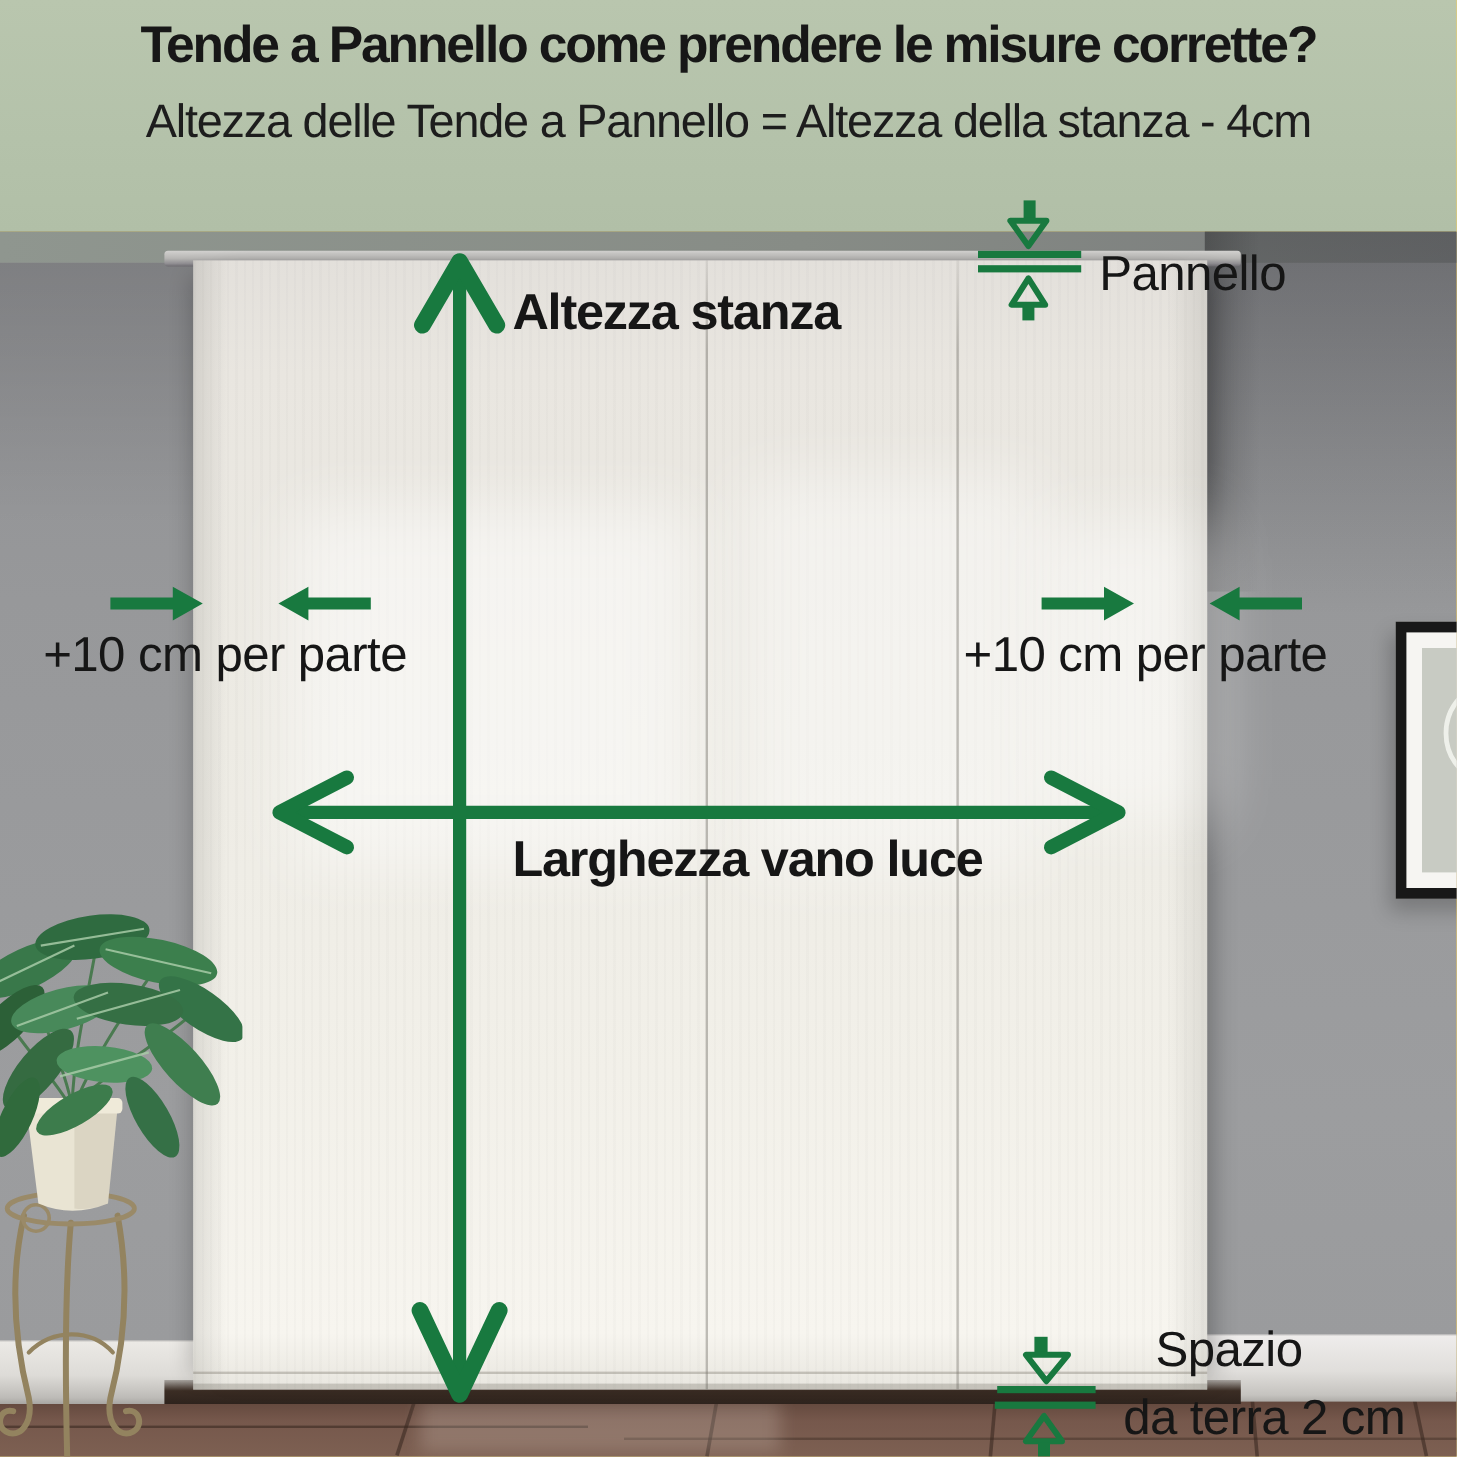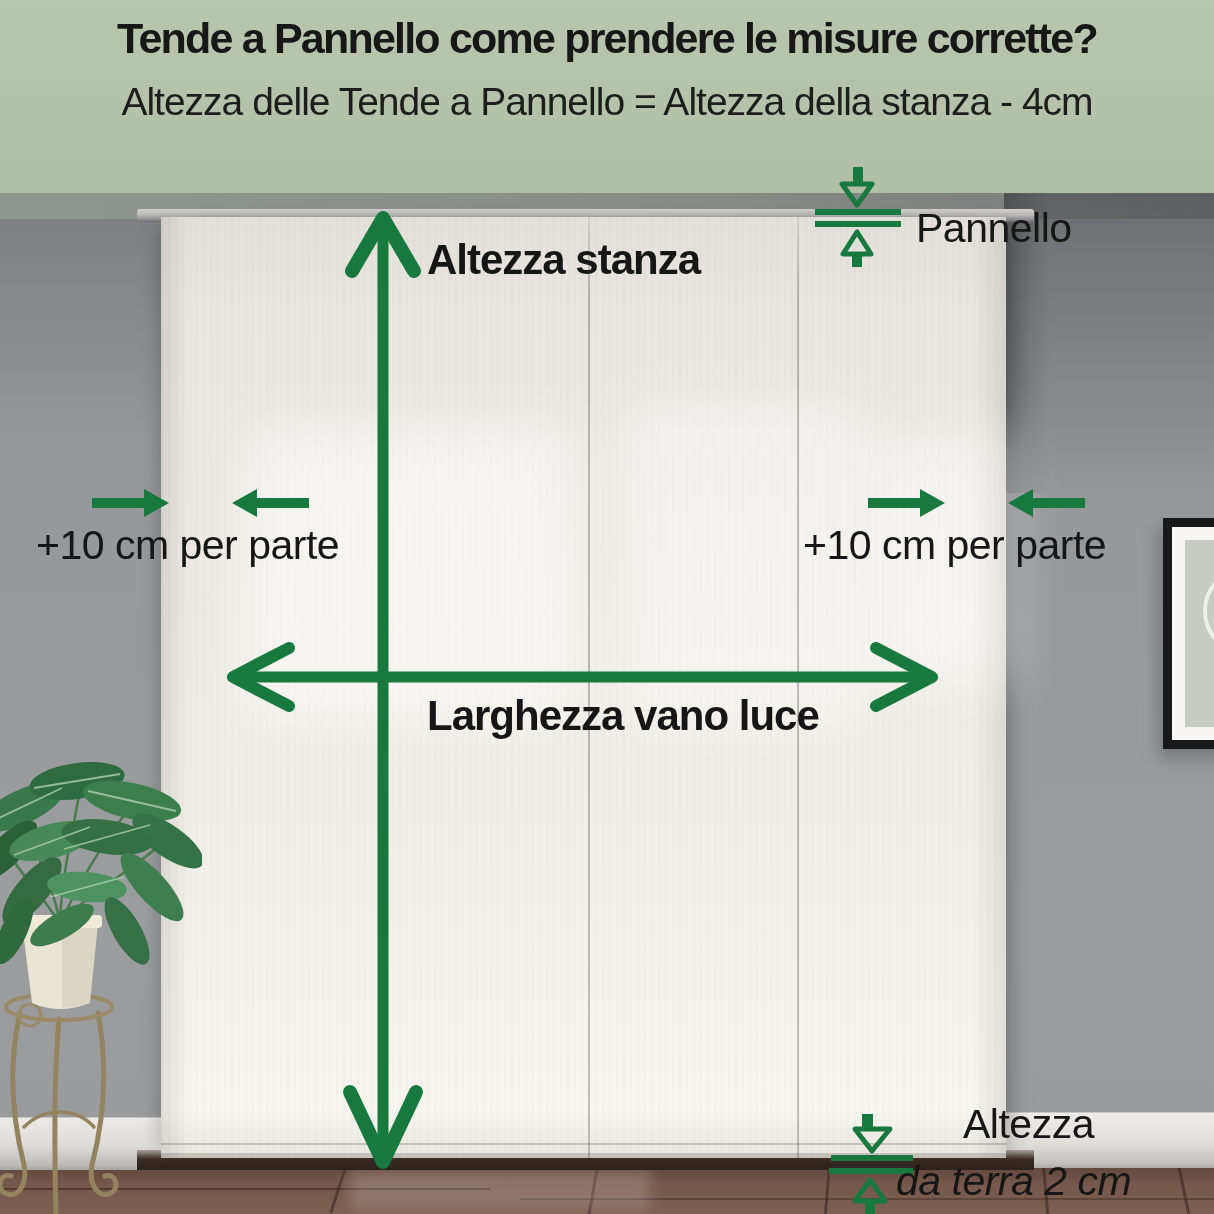--- a/index.html
+++ b/index.html
@@ -263,7 +263,7 @@
   <div class="anno-label lbl-ext-left">+10 cm per parte</div>
   <div class="anno-label lbl-ext-right">+10 cm per parte</div>
   <div class="anno-label lbl-rail-1">Pannello</div>
-  <div class="anno-label lbl-floor-1">Altezza</div>
+  <div class="anno-label lbl-floor-1">Spazio</div>
   <div class="anno-label lbl-floor-2">da terra 2 cm</div>
 
 </div>

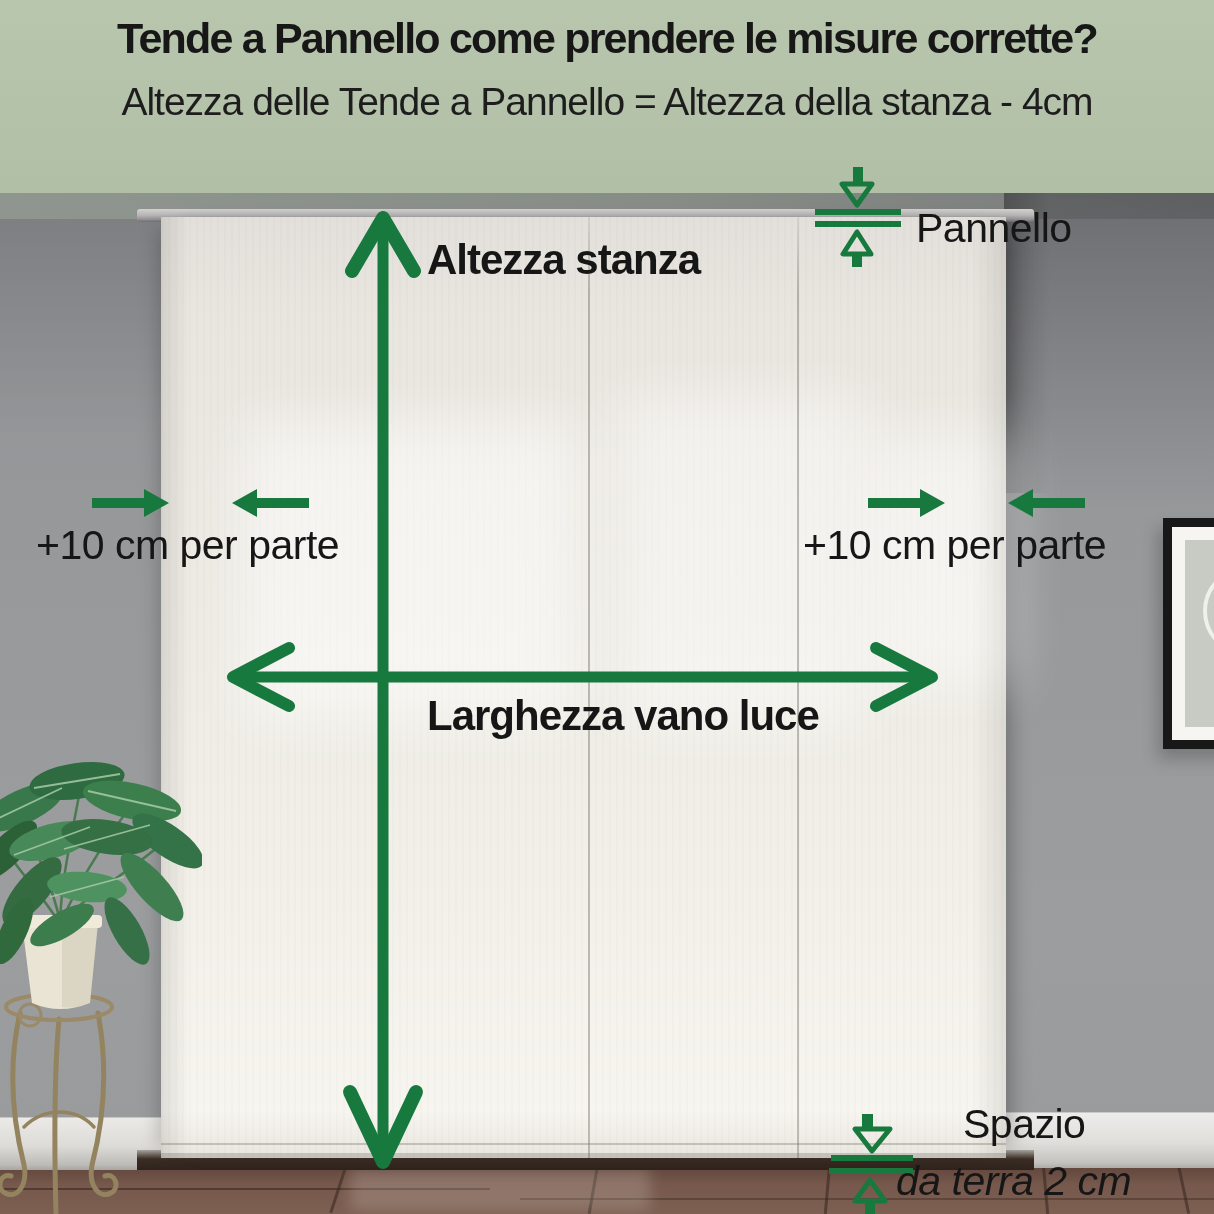--- a/index.html
+++ b/index.html
@@ -123,7 +123,7 @@
   .lbl-rail-1{left:916px; top:205px;}
   .lbl-rail-2{left:886px; top:261px;}
   .lbl-floor-1{left:963px; top:1101px;}
-  .lbl-floor-2{left:896px; top:1158px;font-style:italic;}
+  .lbl-floor-2{left:936px; top:1158px;}
 </style>
 </head>
 <body>

